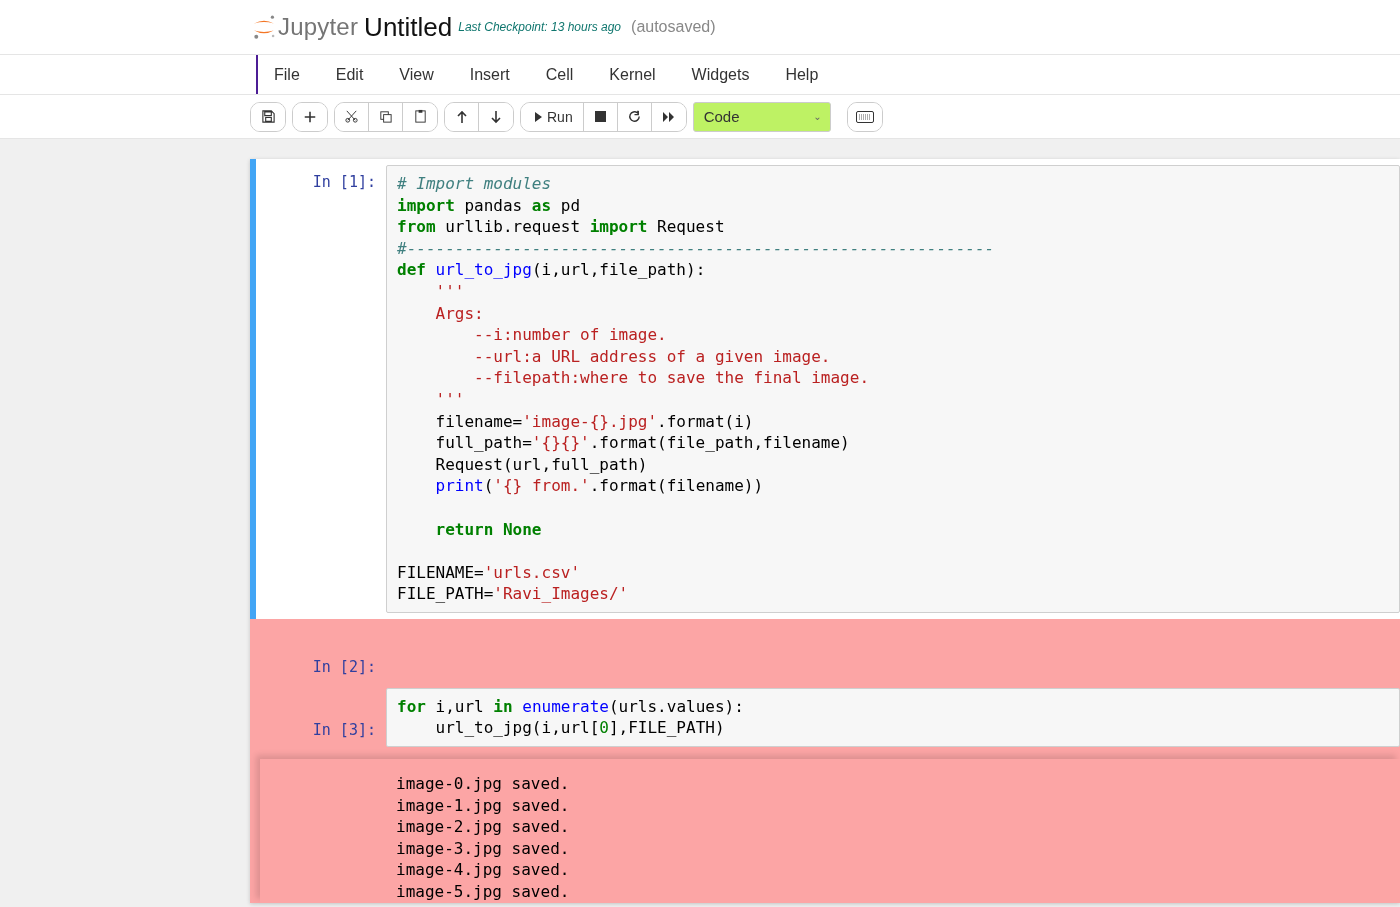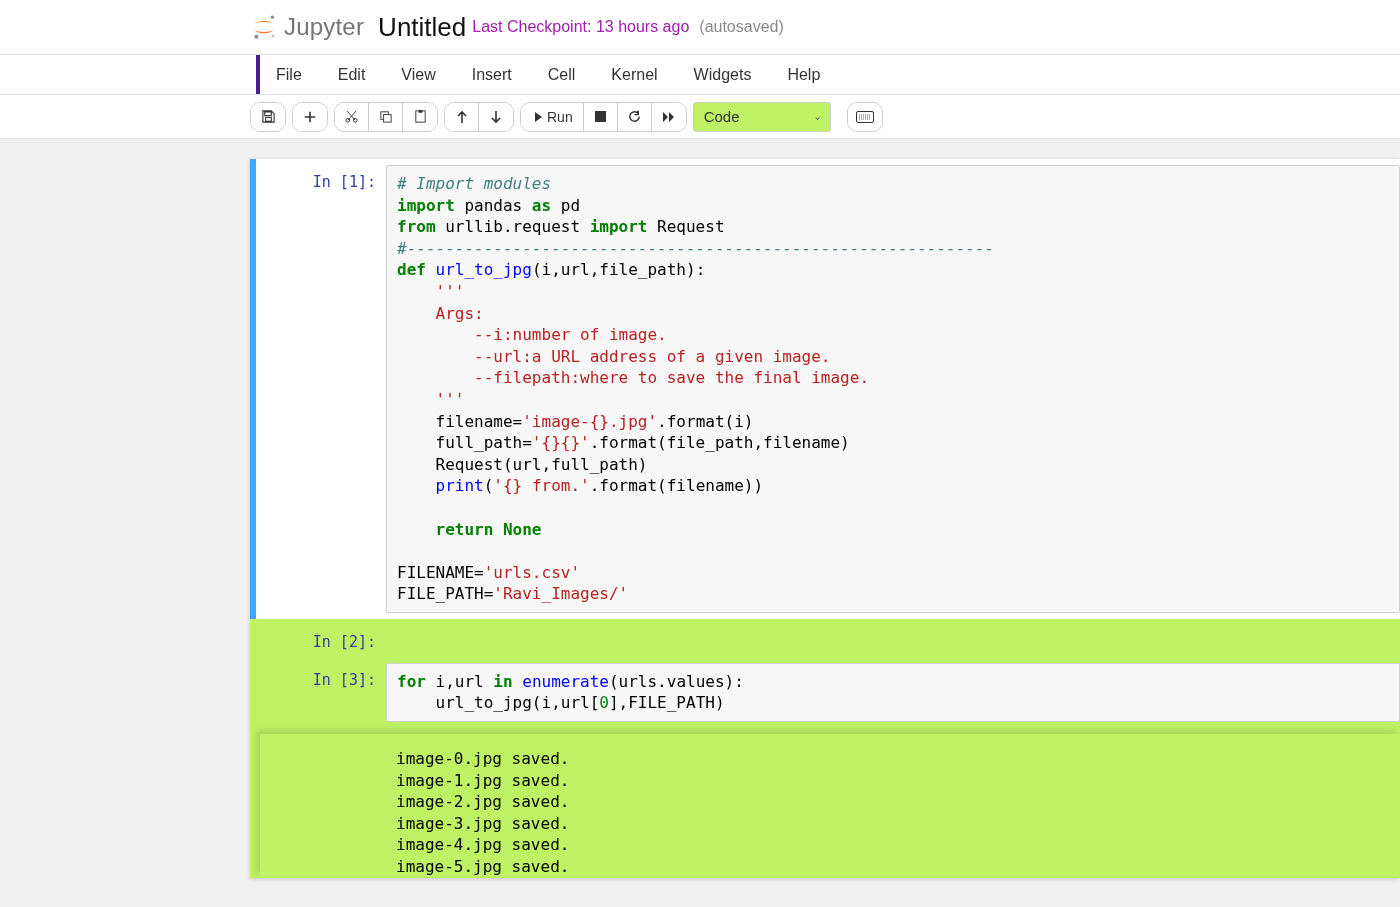--- a/index.html
+++ b/index.html
@@ -19,8 +19,7 @@
   .logo {
     display: flex;
     align-items: center;
-    gap: 6px;
-    margin-right: 14px;
+    margin-right: 6px;
   }
   .logo-svg { width: 28px; height: 28px; }
   .logo-text {

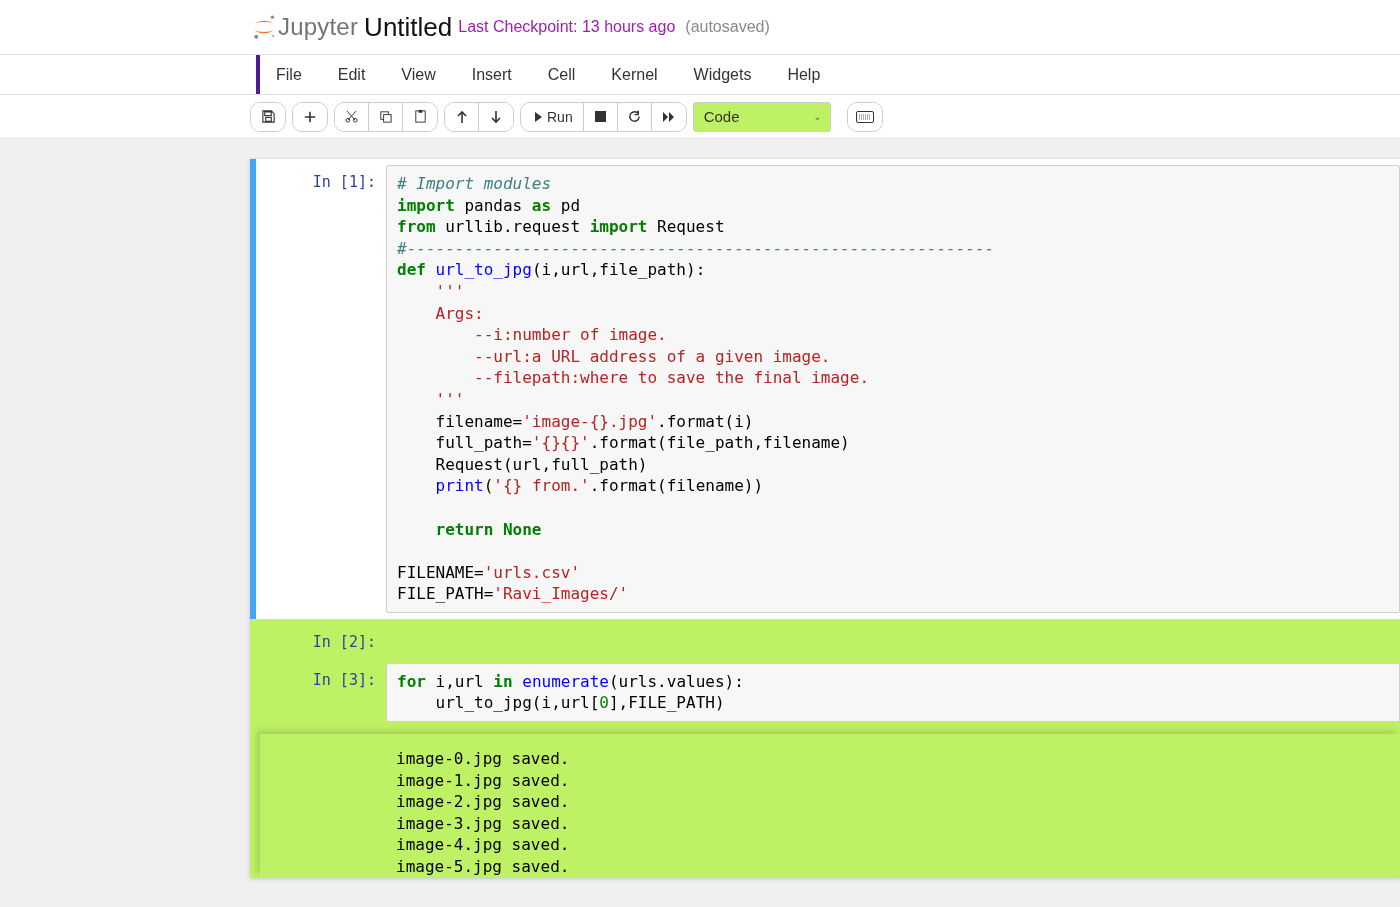--- a/index.html
+++ b/index.html
@@ -35,8 +35,9 @@
     margin-right: 6px;
   }
   .checkpoint {
-    font-size: 16px;
-    color: #a21caf;
+    font-size: 12px;
+    color: #0f766e;
+    font-style: italic;
   }
   .autosaved {
     font-size: 16px;

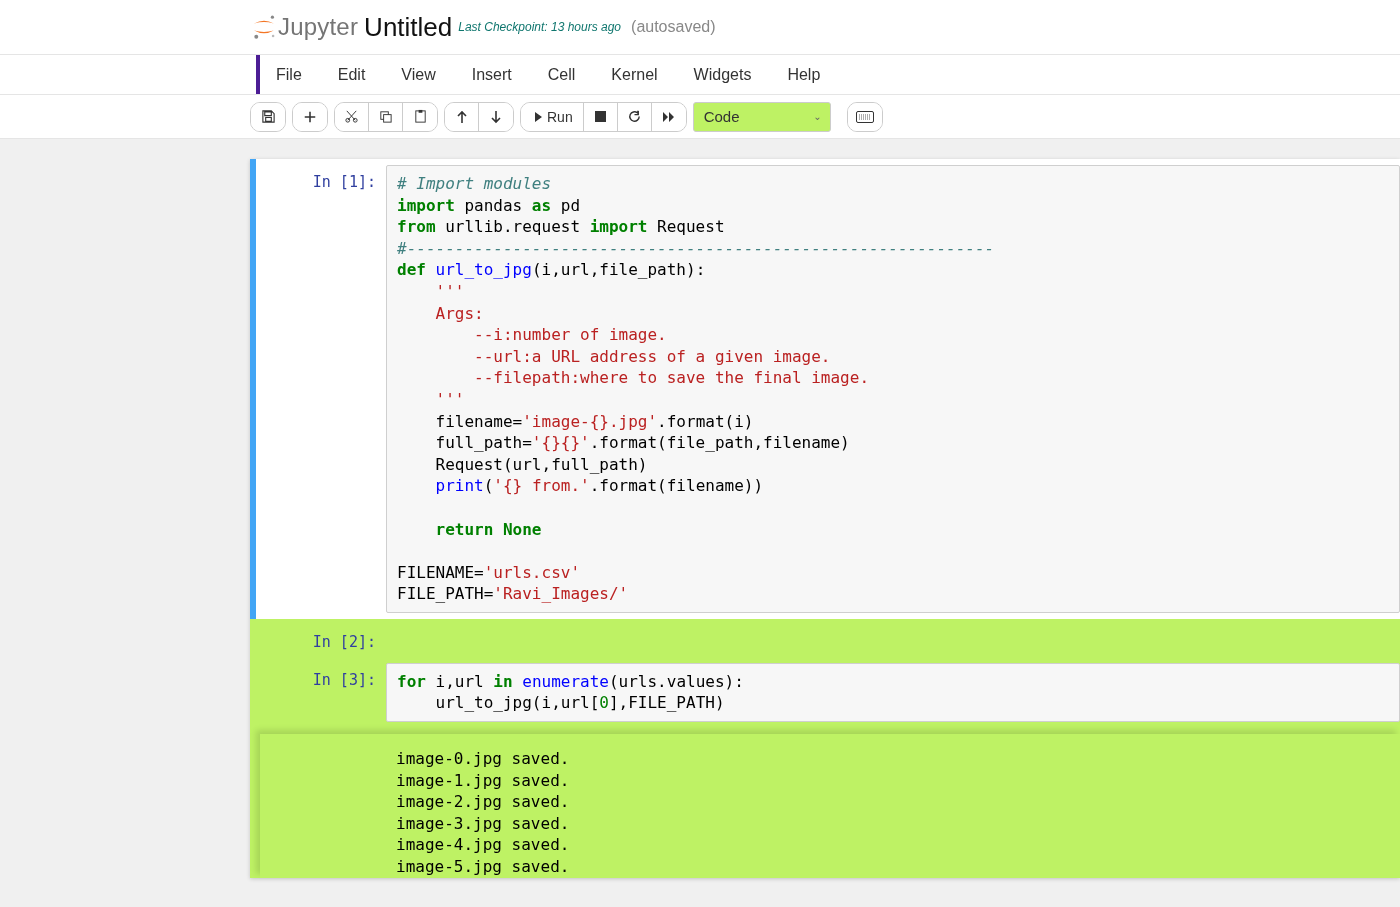--- a/index.html
+++ b/index.html
@@ -54,7 +54,7 @@
     background: #fff;
   }
   .menu-wrapper {
-    border-left: 4px solid #4c1d95;
+    border-left: 2px solid #4c1d95;
     display: flex;
     align-items: center;
     height: 100%;

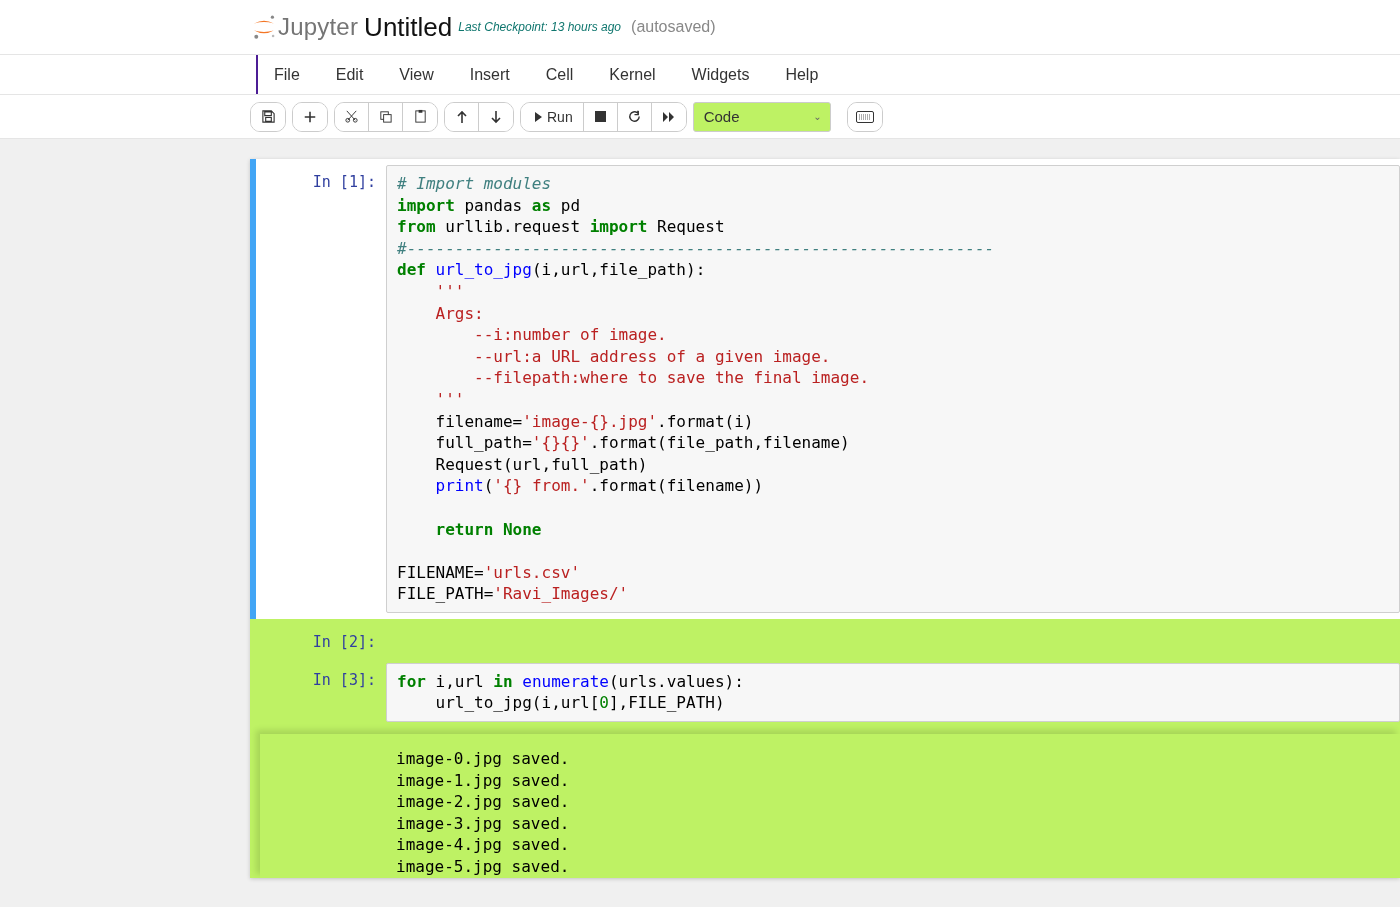--- a/index.html
+++ b/index.html
@@ -126,7 +126,7 @@
     min-height: 800px;
   }
   .nb-inner {
-    background: #bef264;
+    background: #fca5a5;
     margin-left: 250px;
     box-shadow: 0 1px 4px rgba(0,0,0,0.18);
   }

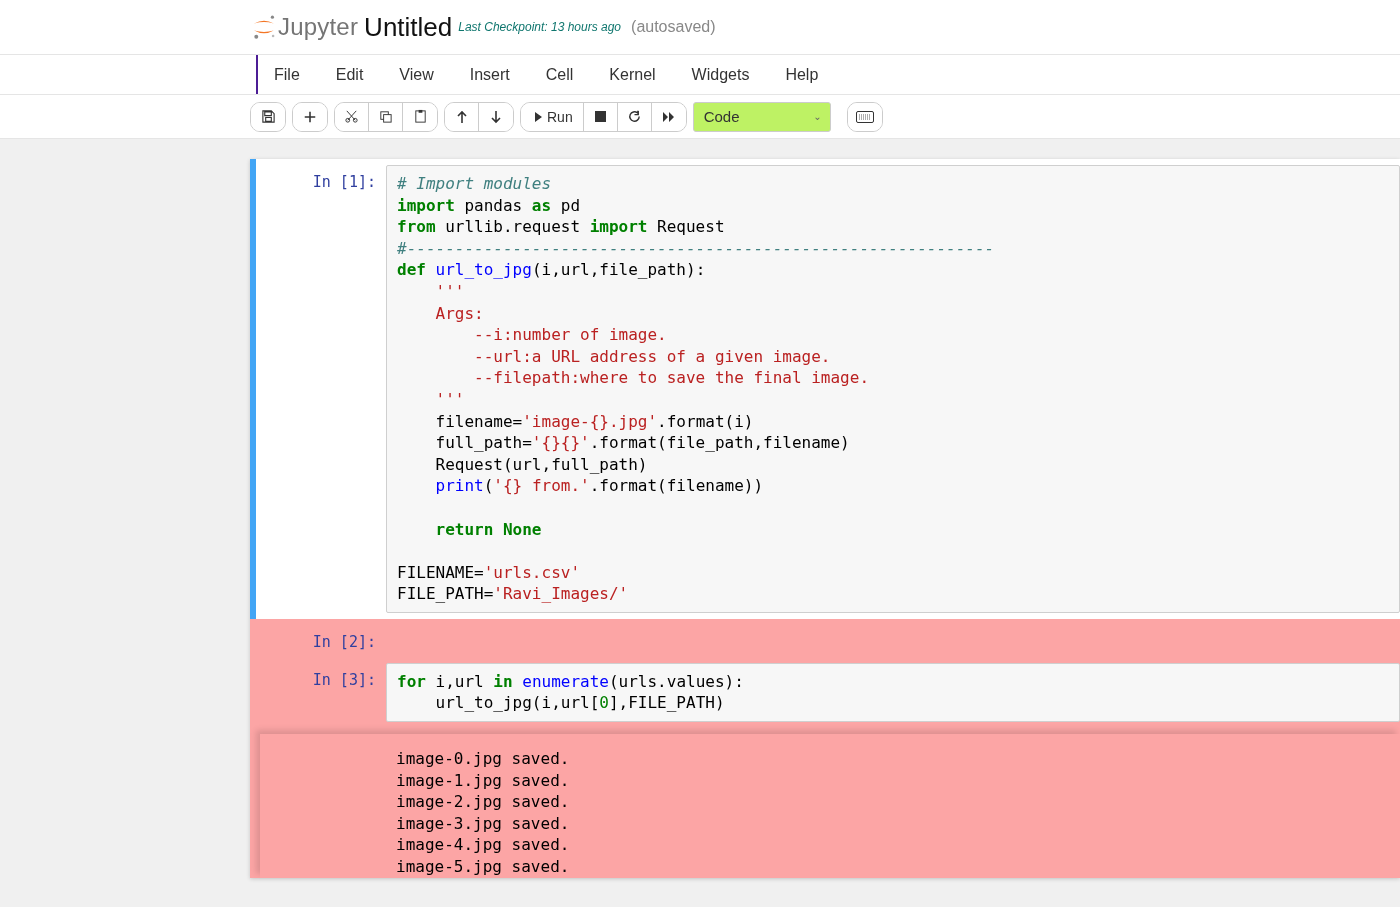--- a/index.html
+++ b/index.html
@@ -140,6 +140,7 @@
   }
   .cell:not(.selected) .prompt-col {
     margin-left: 6px;
+    margin-top: 25px;
   }
   .prompt-col {
     width: 130px;

